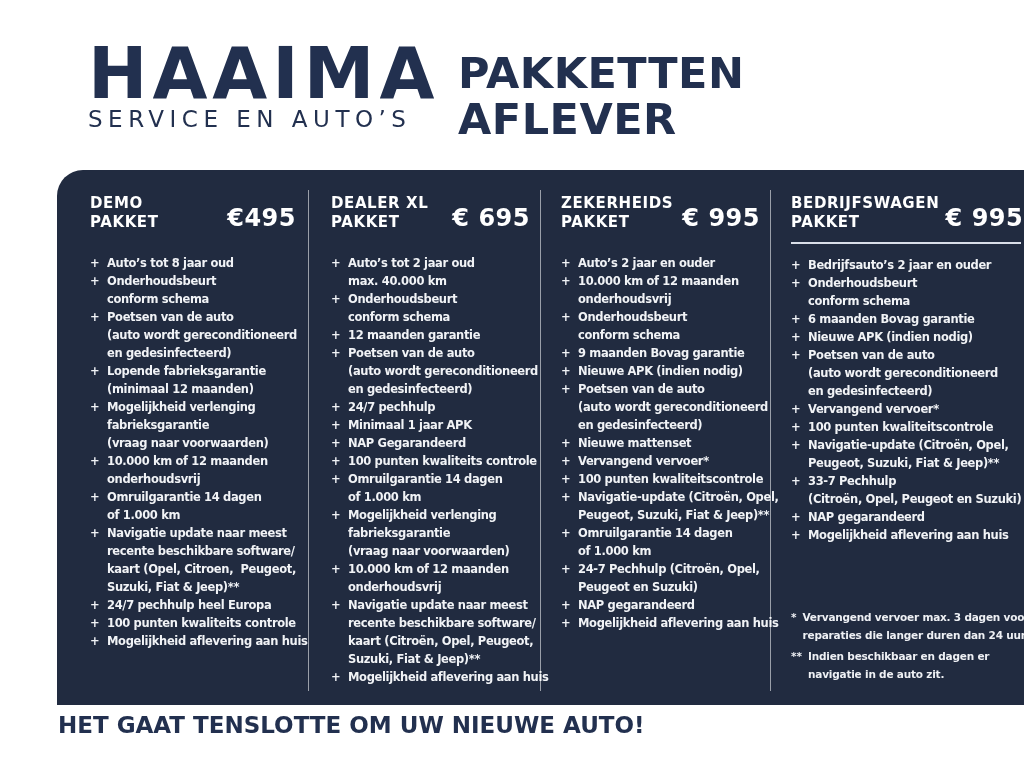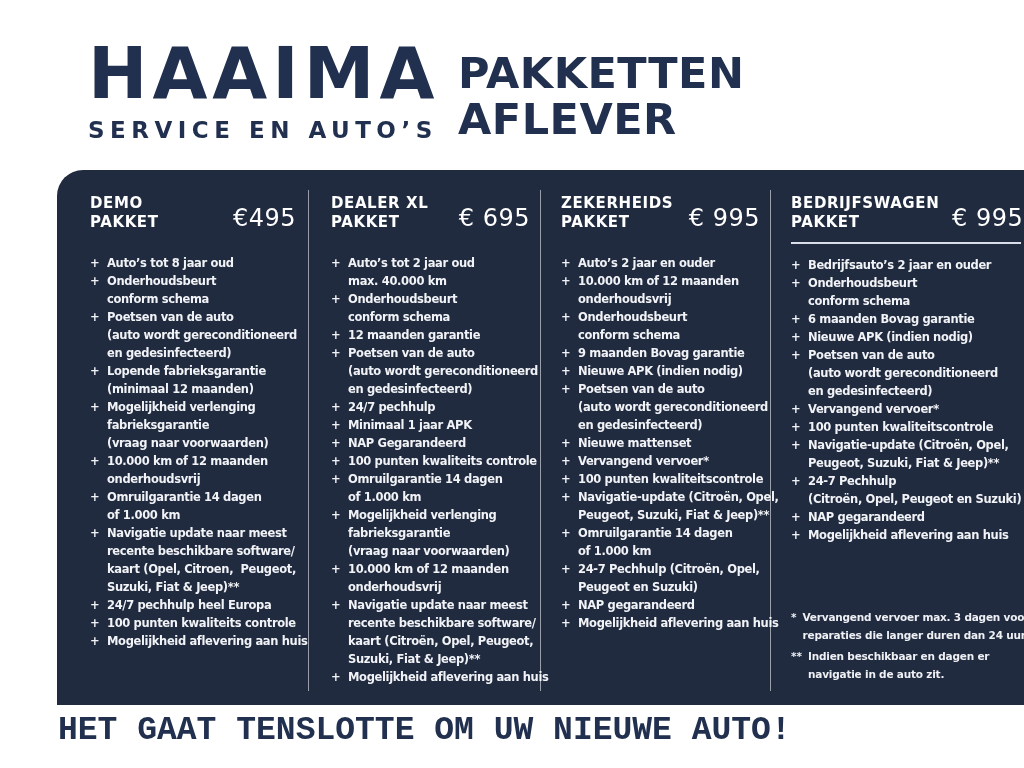--- a/index.html
+++ b/index.html
@@ -12,7 +12,7 @@
   
   .logo{position:absolute;left:88px;top:44px;}
   .logo-main{font-size:71px;line-height:60px;font-weight:bold;letter-spacing:5px;}
-  .logo-sub{font-size:23px;line-height:30px;font-weight:700;letter-spacing:5.5px;margin-top:11px;}
+  .logo-sub{font-size:23px;line-height:30px;font-weight:400;letter-spacing:5.5px;margin-top:0;}
   .title{position:absolute;left:458px;top:50px;font-size:43px;line-height:46px;font-weight:bold;letter-spacing:.5px;}
   
   .panel{

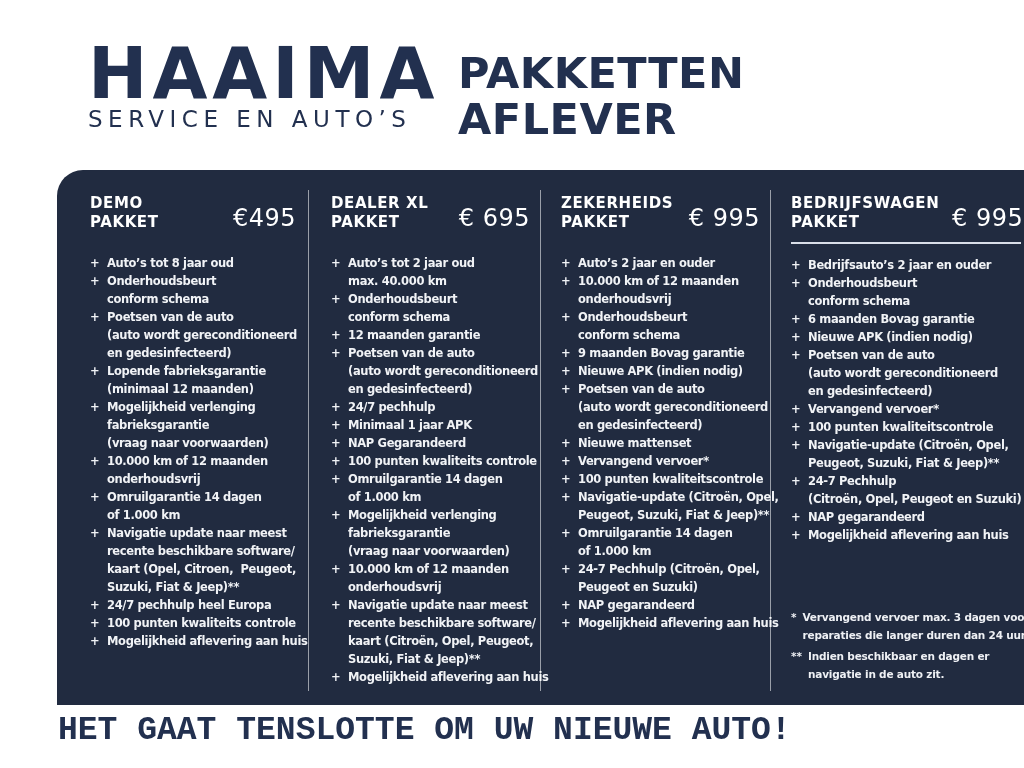--- a/index.html
+++ b/index.html
@@ -27,7 +27,7 @@
   .col:nth-child(4){flex:1;padding:0 12px 0 20px;border-left:1px solid rgba(255,255,255,.55);}
   .col-header{display:flex;justify-content:space-between;align-items:flex-end;min-height:42px;}
   .pkg-name{font-size:15px;font-weight:bold;letter-spacing:.6px;line-height:19px;white-space:pre-line;color:#ffffff;}
-  .pkg-price{font-size:24px;font-weight:normal;color:#ffffff;letter-spacing:.5px;padding-right:6px;white-space:nowrap;}
+  .pkg-price{font-size:24px;font-weight:bold;color:#ffffff;letter-spacing:.5px;padding-right:6px;white-space:nowrap;}
   .rule{height:2px;background:#d9dee8;margin:10px 8px 12px 0;}
   .items{list-style:none;margin:0;padding:0;}
   .item{display:flex;}

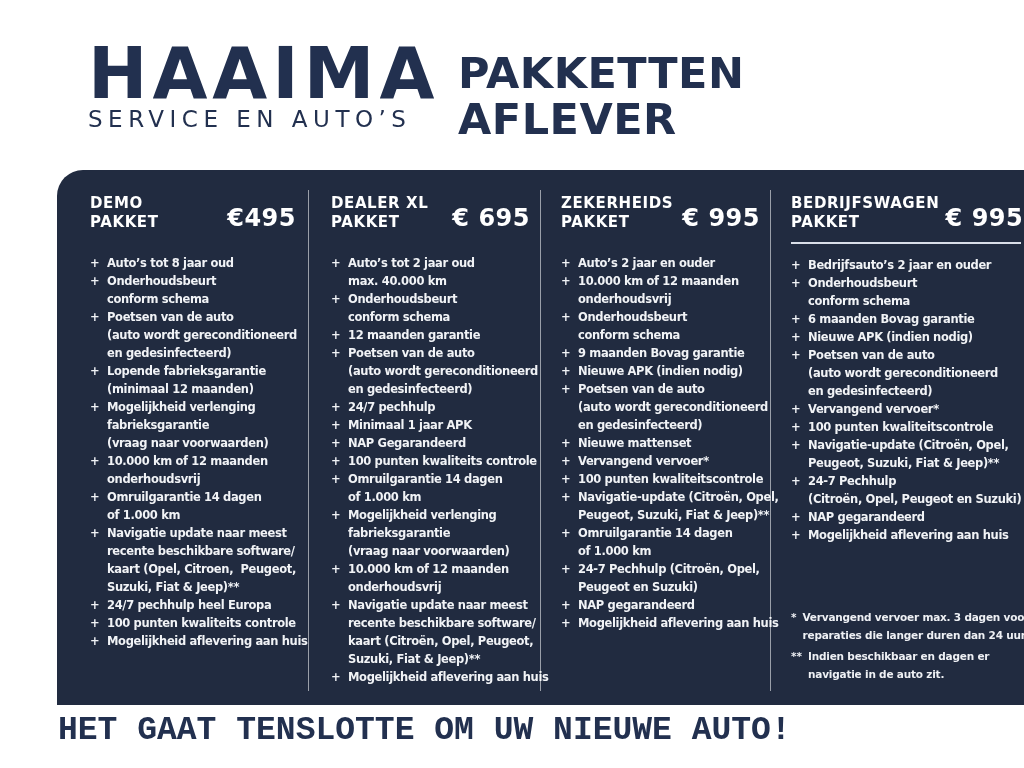--- a/index.html
+++ b/index.html
@@ -315,7 +315,7 @@
   </li>
           <li class="item">
     <span class="plus">+</span>
-    <span class="txt">24-7 Pechhulp
+    <span class="txt">33-7 Pechhulp
 (Citroën, Opel, Peugeot en Suzuki)</span>
   </li>
           <li class="item">

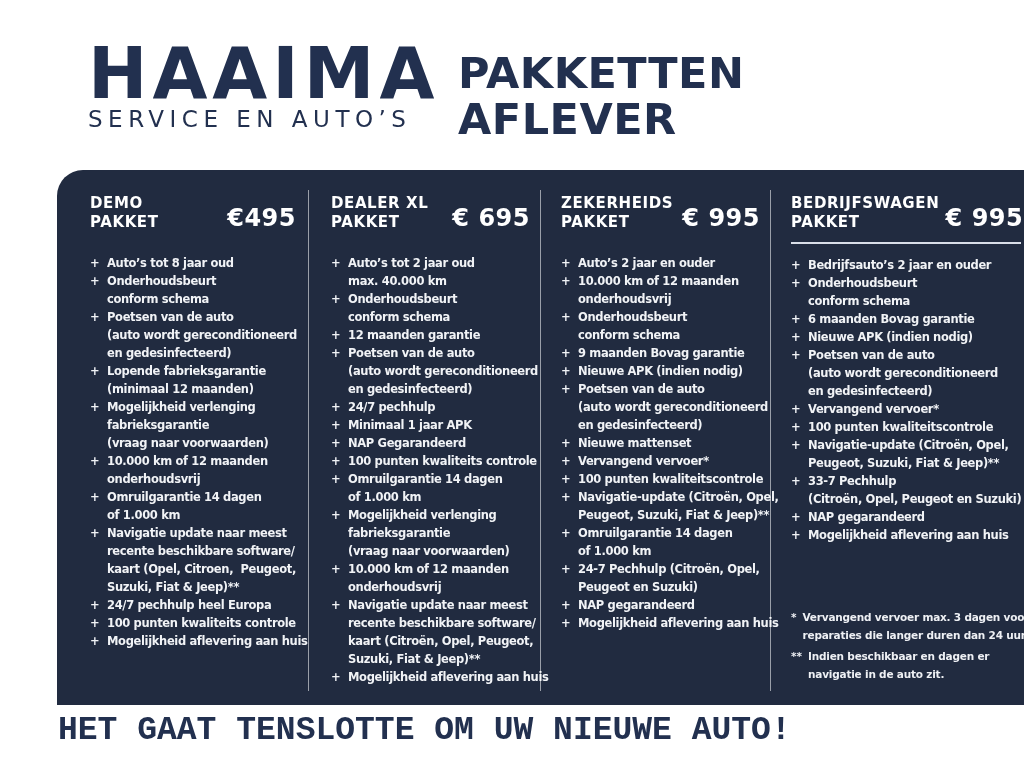--- a/index.html
+++ b/index.html
@@ -38,7 +38,7 @@
   .fn-marker{flex:none;margin-right:6px;font-size:10.5px;line-height:18px;font-weight:bold;color:#eef0f4;}
   .fn-text{white-space:pre;font-size:10.5px;line-height:18px;font-weight:bold;color:#eef0f4;letter-spacing:-.2px;}
   
-  .tagline{position:absolute;left:58px;top:712px;font-size:33px;font-weight:bold;letter-spacing:0;white-space:nowrap;font-family:Liberation Mono, monospace;}
+  .tagline{position:absolute;left:58px;top:712px;font-size:23px;font-weight:bold;letter-spacing:0;white-space:nowrap;}
 </style>
 </head>
 <body>

